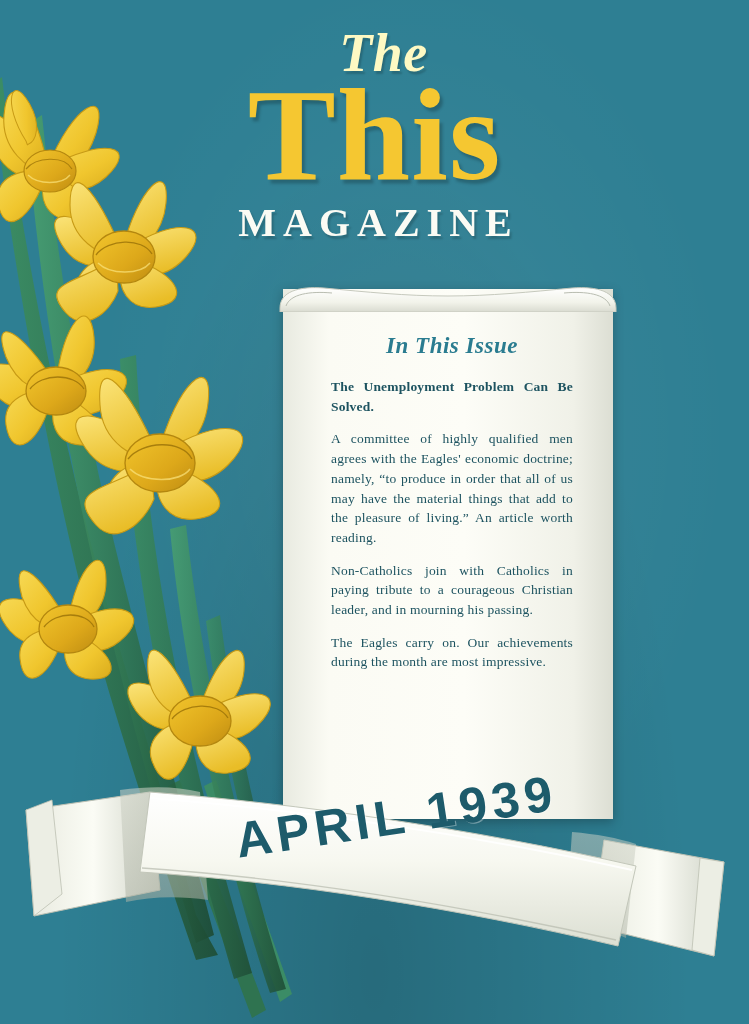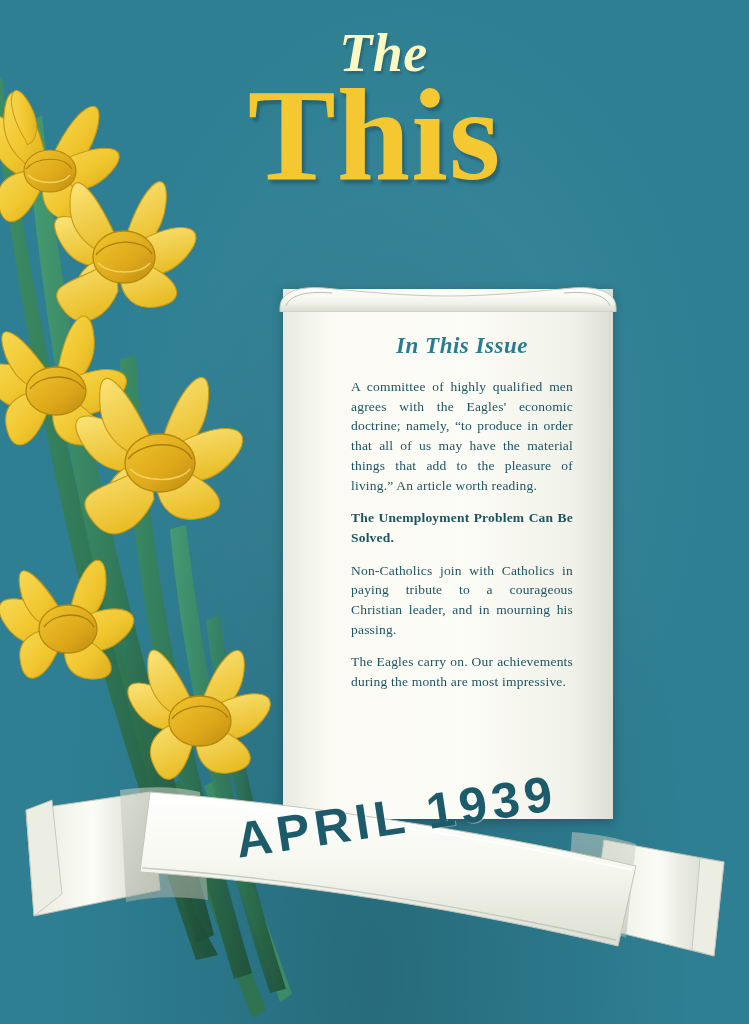--- a/index.html
+++ b/index.html
@@ -296,6 +296,7 @@
   <div class="masthead">
     <div class="the-word">The</div>
     <div class="eagle-word">This</div>
+    <div class="magazine-word">MAGAZINE</div>
   </div>
 
   <div class="scroll-top-curl">

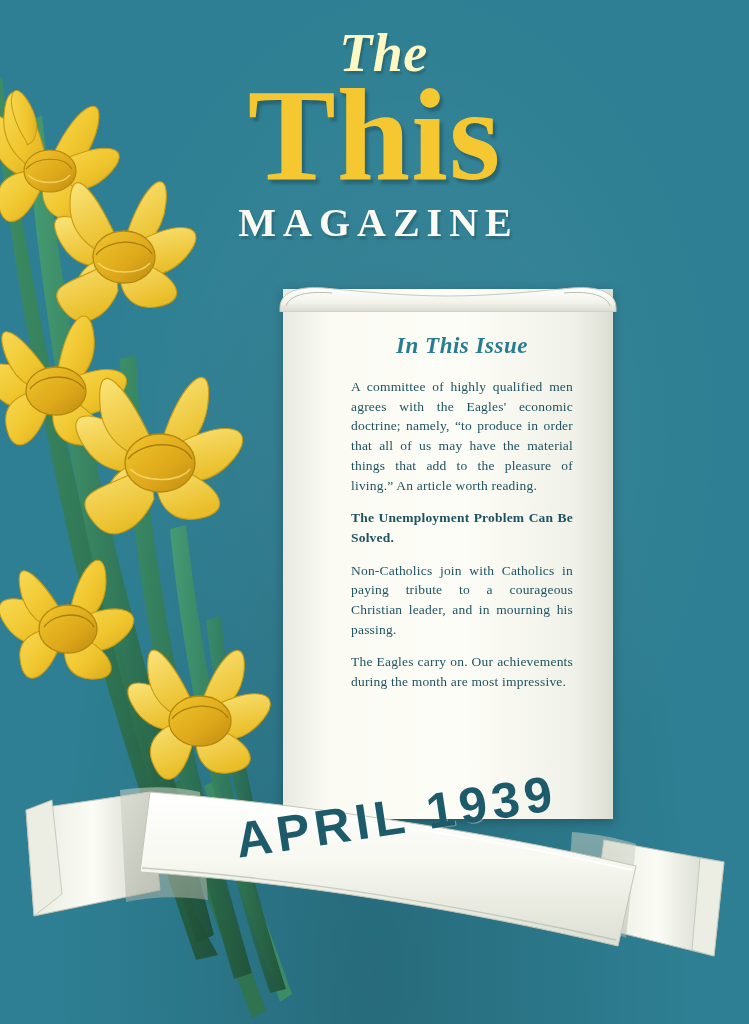--- a/index.html
+++ b/index.html
@@ -91,7 +91,7 @@
     left: 0; top: 0;
     width: 330px;
     height: 530px;
-    padding: 44px 26px 0 68px;
+    padding: 44px 26px 0 48px;
     box-sizing: border-box;
   }
   .issue-heading {

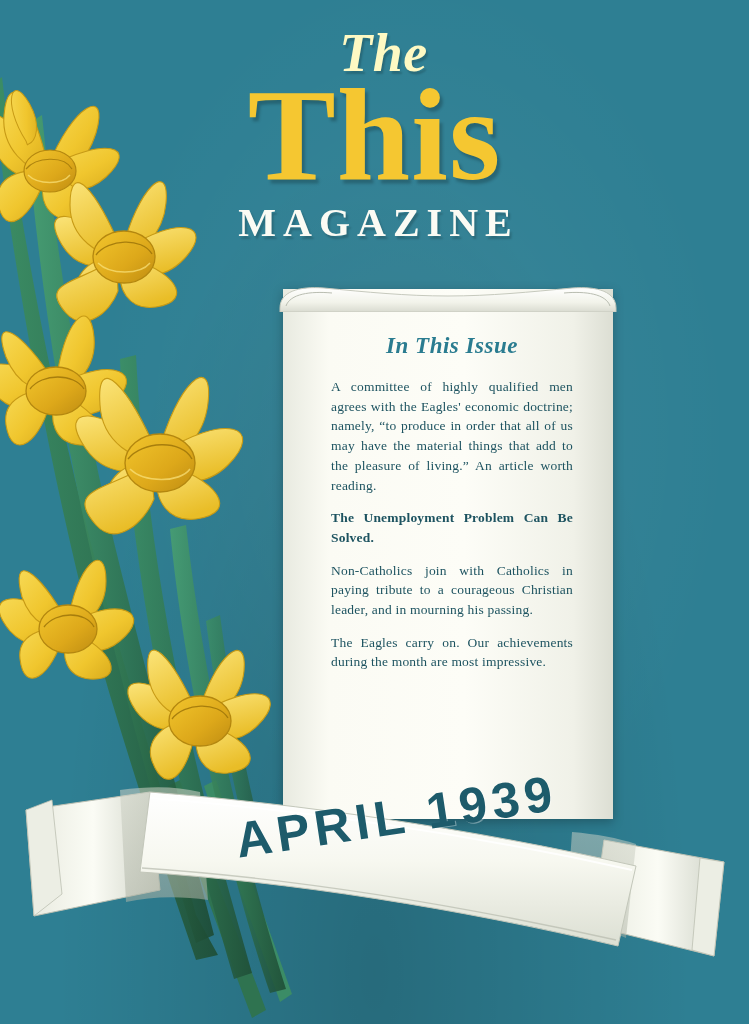--- a/index.html
+++ b/index.html
@@ -317,8 +317,8 @@
   <div class="scroll-panel">
     <div class="panel-inner">
       <div class="issue-heading">In This Issue</div>
+      <p class="blurb bold">The Unemployment Problem Can Be Solved.</p>
       <p class="blurb">A committee of highly qualified men agrees with the Eagles' economic doctrine; namely, “to produce in order that all of us may have the material things that add to the pleasure of living.” An article worth reading.</p>
-      <p class="blurb bold">The Unemployment Problem Can Be Solved.</p>
       <p class="blurb">Non-Catholics join with Catholics in paying tribute to a courageous Christian leader, and in mourning his passing.</p>
       <p class="blurb">The Eagles carry on. Our achievements during the month are most impressive.</p>
     </div>

